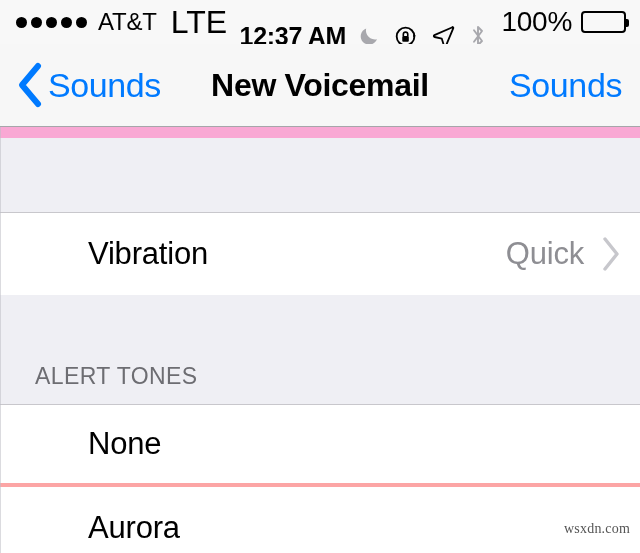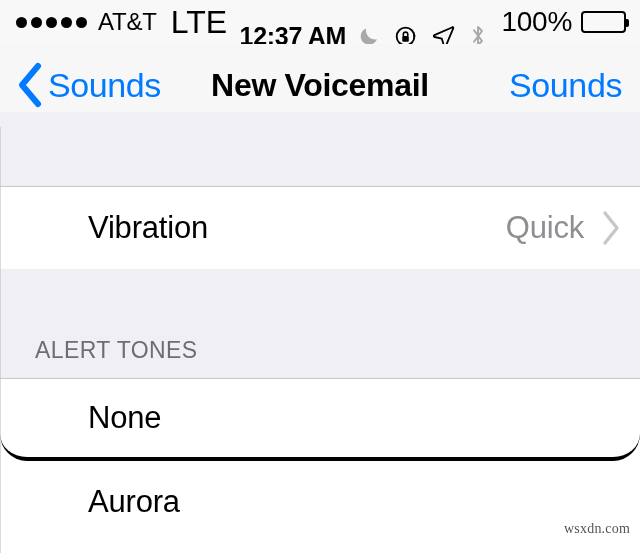--- a/index.html
+++ b/index.html
@@ -171,7 +171,7 @@
   
   .table {
     position: absolute;
-    left: 0; top: 112px;
+    left: 0; top: 138px;
     width: 640px;
     bottom: 0;
     background: #ffffff;

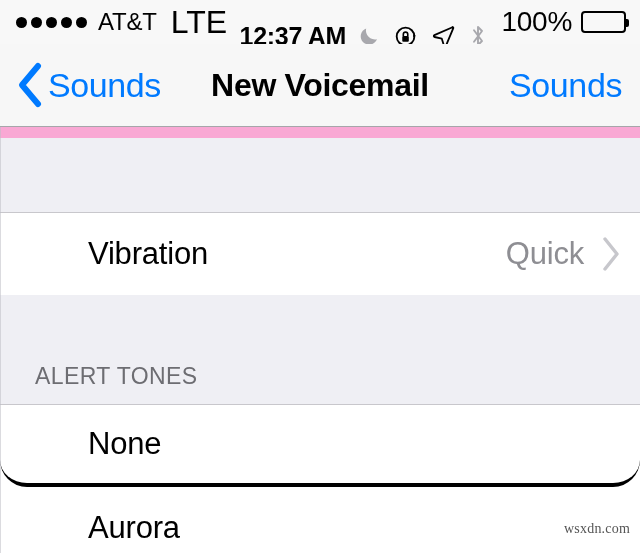--- a/index.html
+++ b/index.html
@@ -210,8 +210,7 @@
     cursor: pointer;
   }
   .cell-separator-strong {
-    border-bottom: 4px solid #000000;
-    border-radius: 27px;
+    border-bottom: 4px solid #fca5a5;
   }
   .cell-title {
     font-size: 31px;

